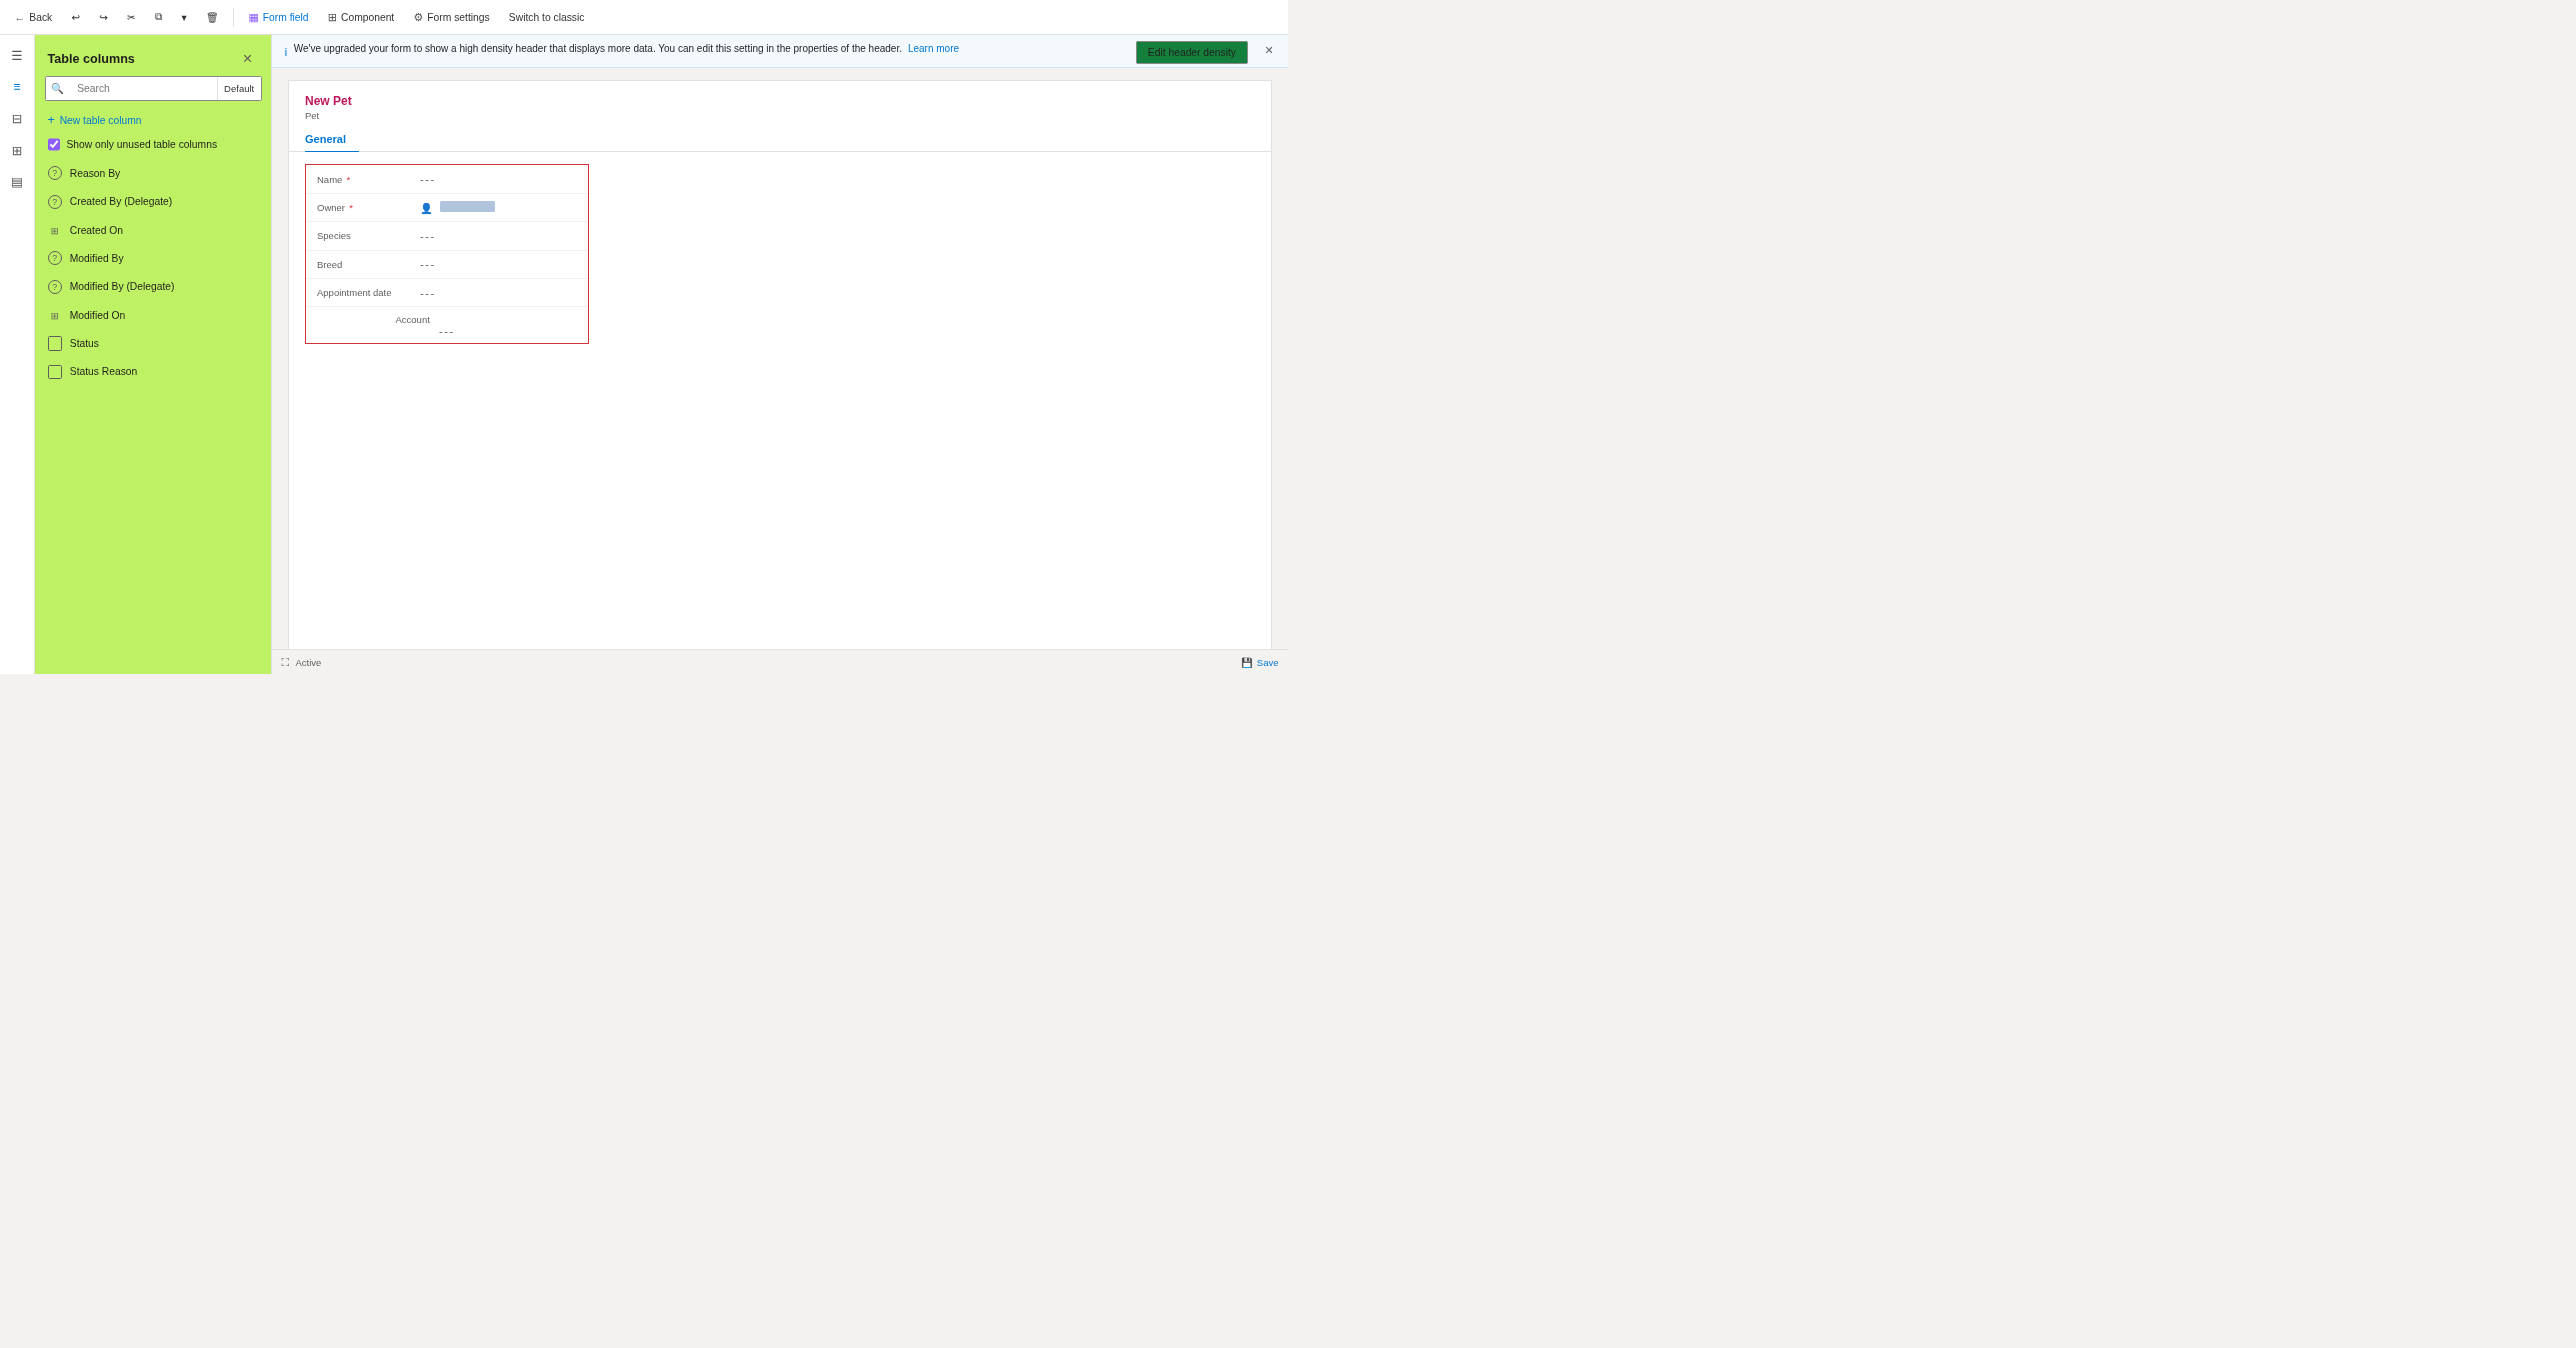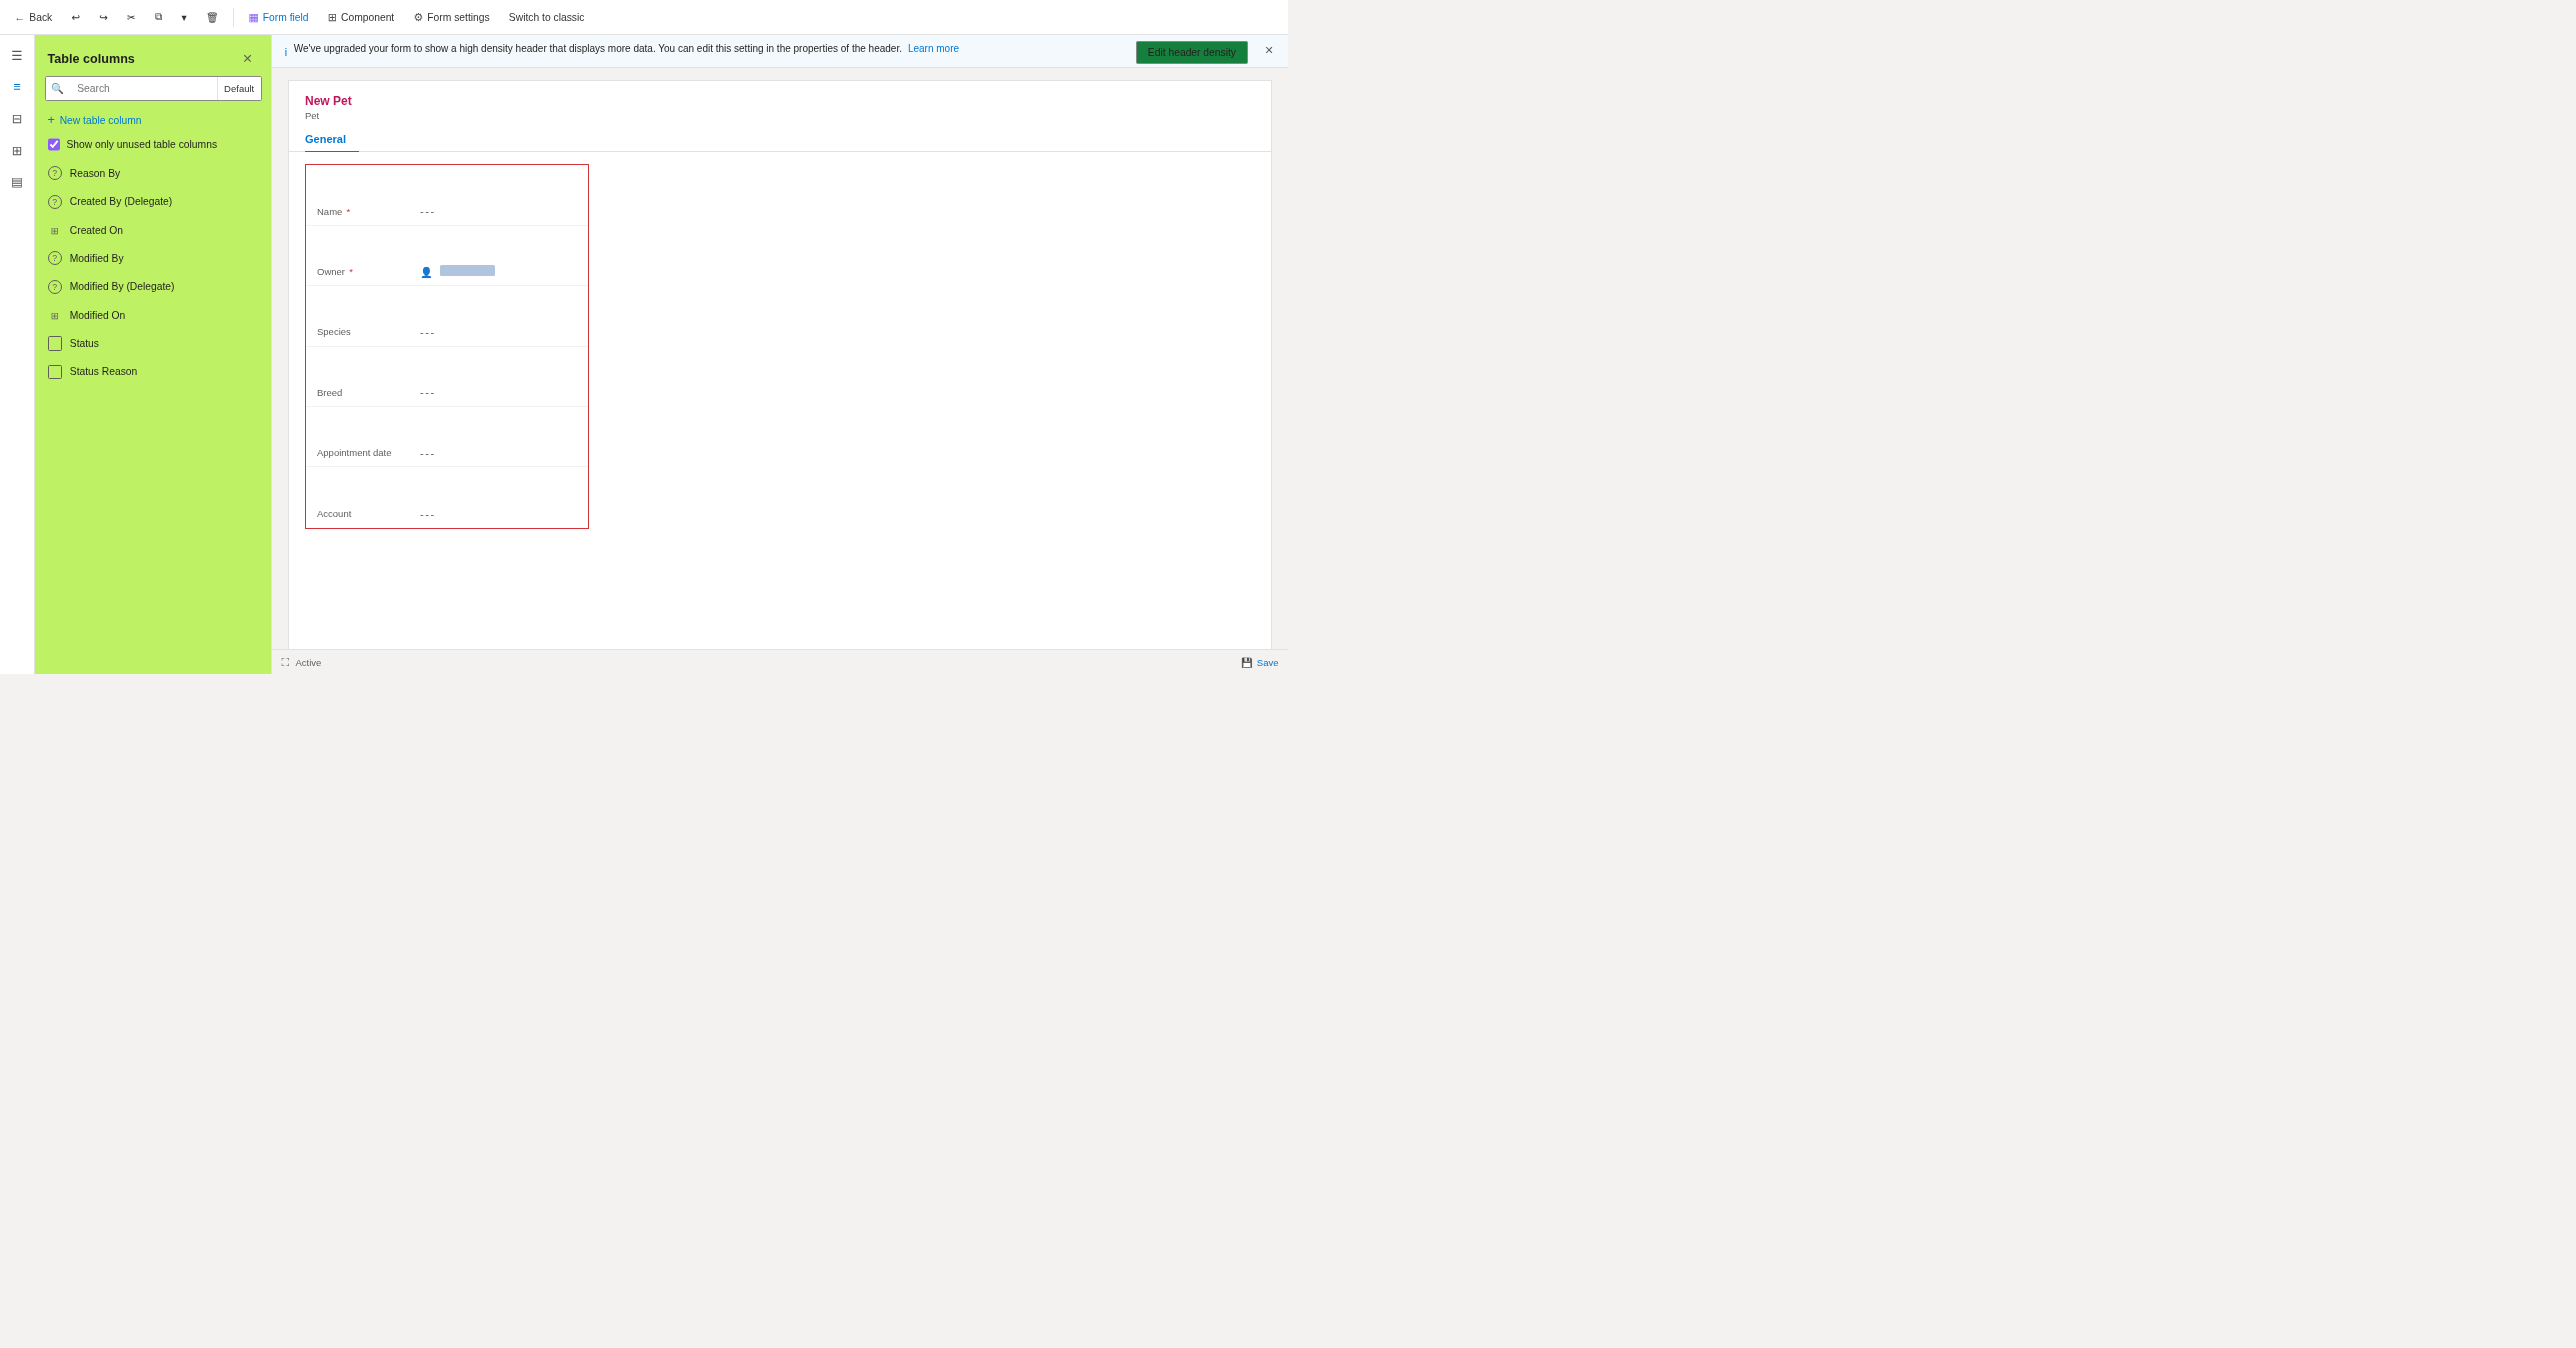--- a/index.html
+++ b/index.html
@@ -320,7 +320,6 @@
       padding: 6.3px 11px;
       min-height: 28.4px;
       border-bottom: 0.8px solid #f3f2f1;
-      margin-top: 32px;
     }
     .form-field-row:last-child { border-bottom: none; }
     .form-field-label {

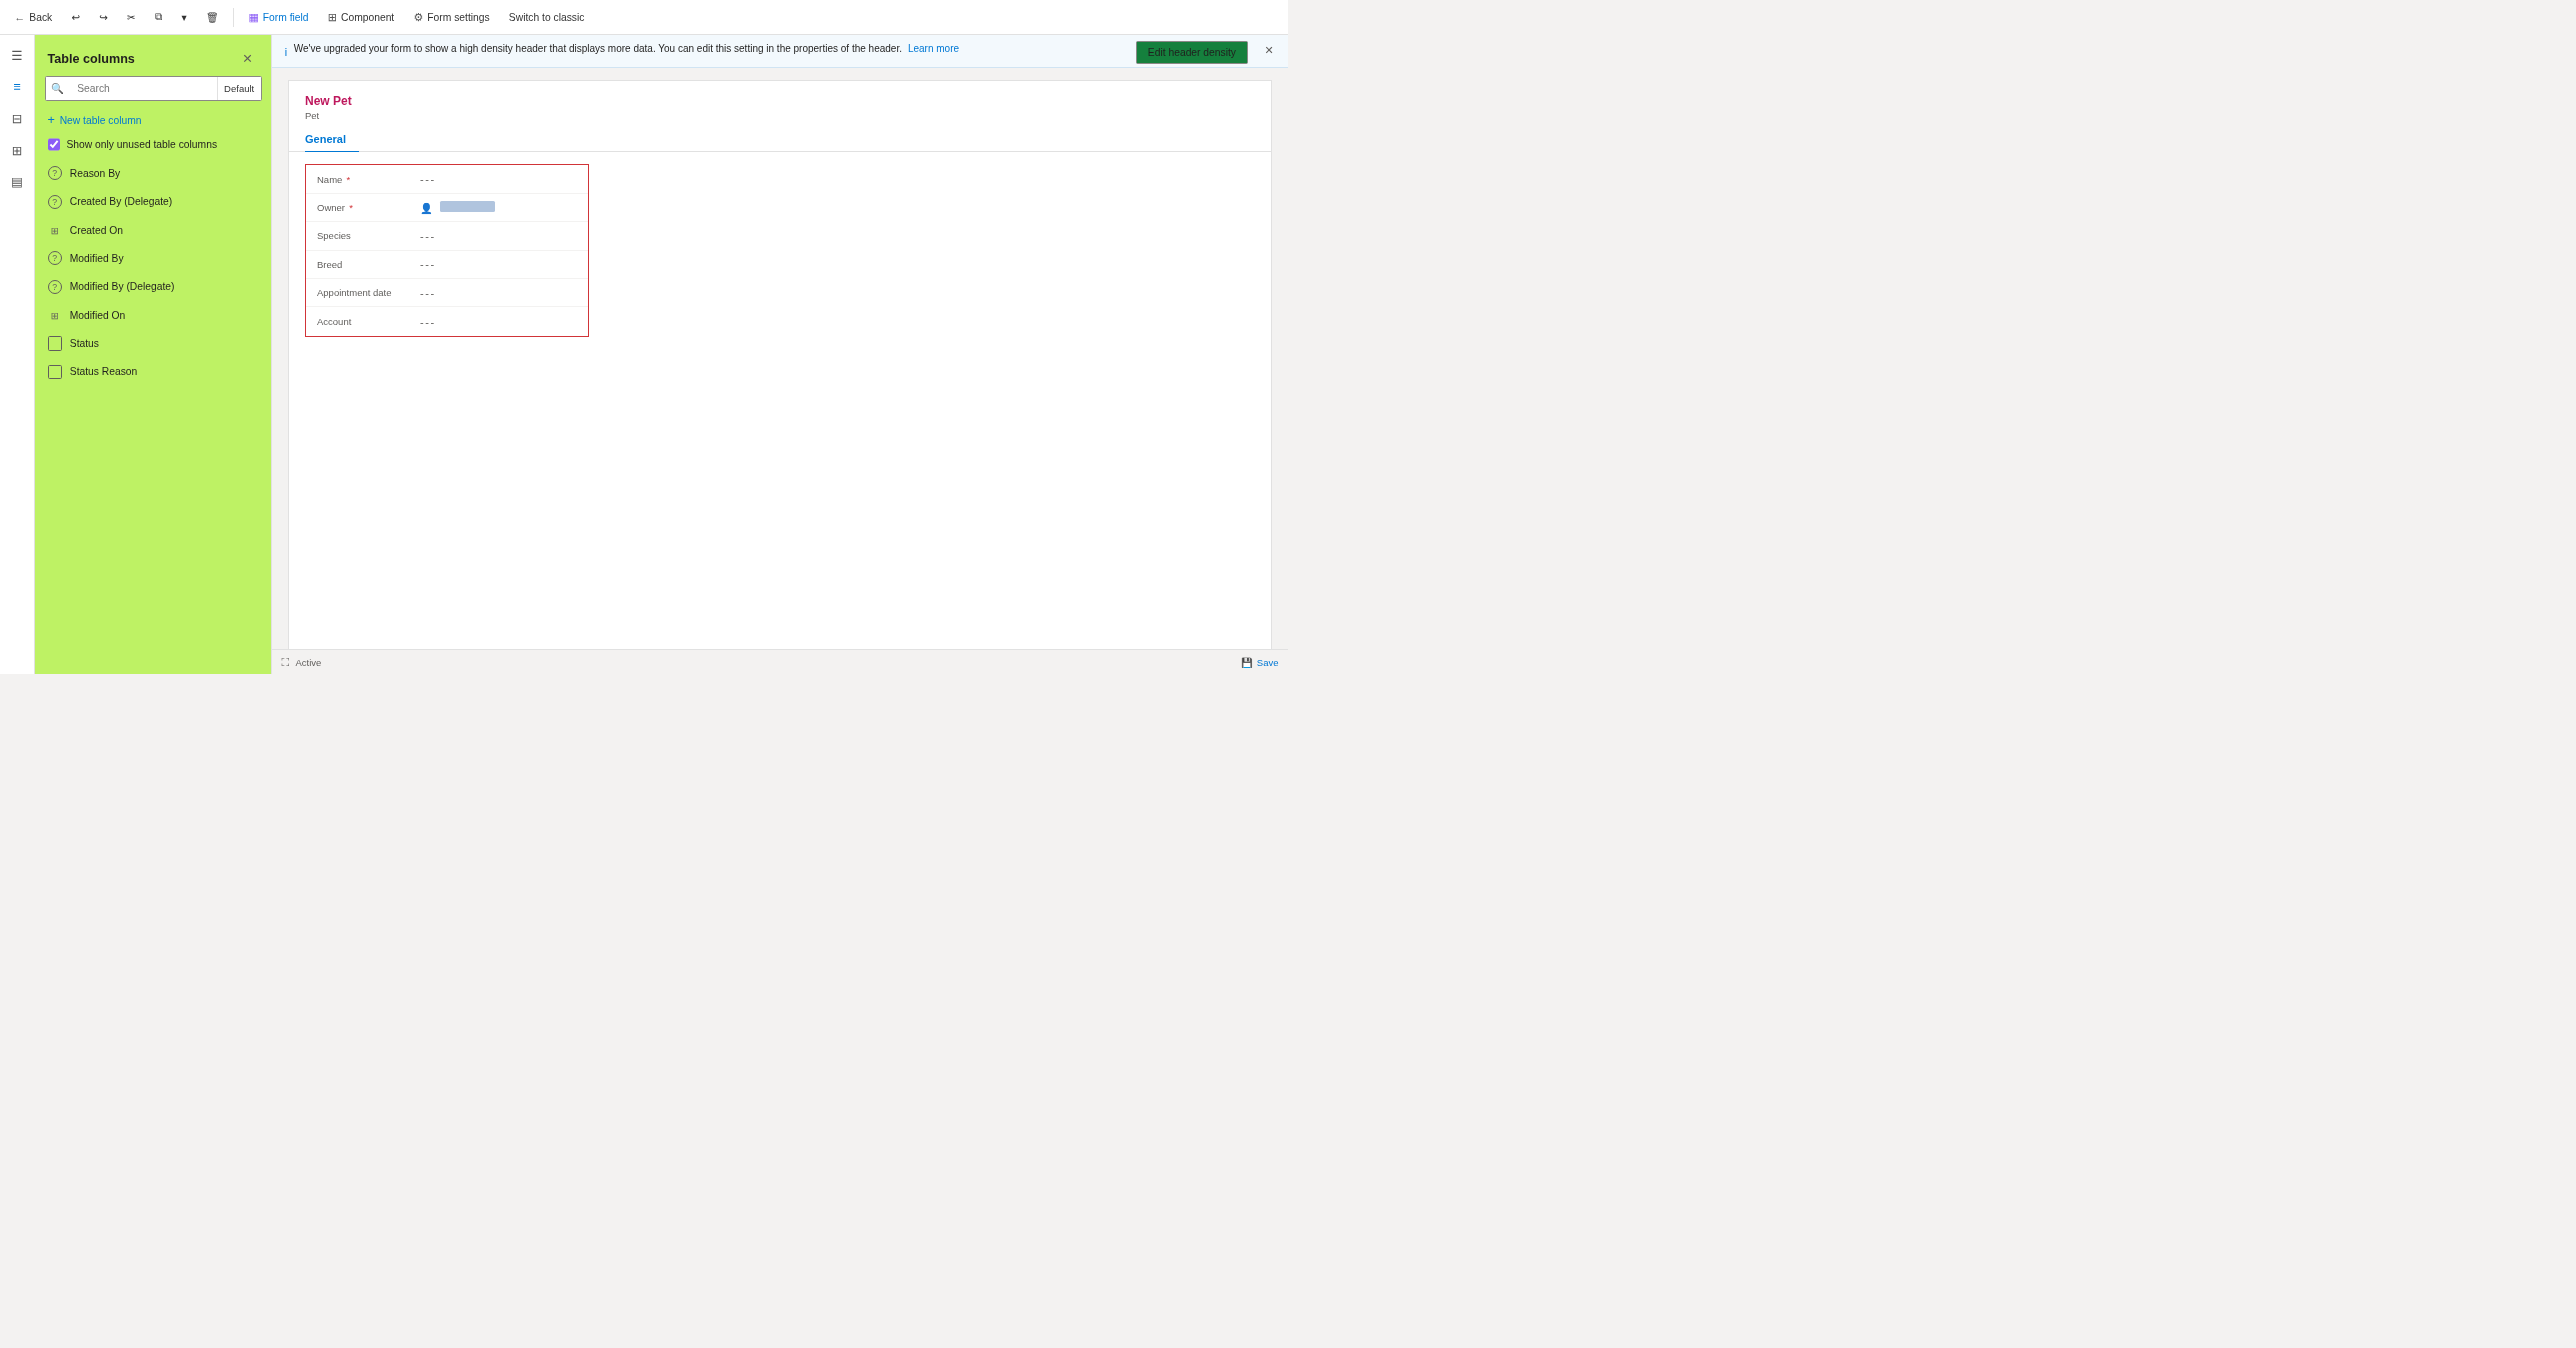--- a/index.html
+++ b/index.html
@@ -321,7 +321,7 @@
       min-height: 28.4px;
       border-bottom: 0.8px solid #f3f2f1;
     }
-    .form-field-row:last-child { border-bottom: none; }
+    .form-field-row:last-child { border-bottom: none; flex-direction: column; }
     .form-field-label {
       width: 103px;
       font-size: 9.5px;

